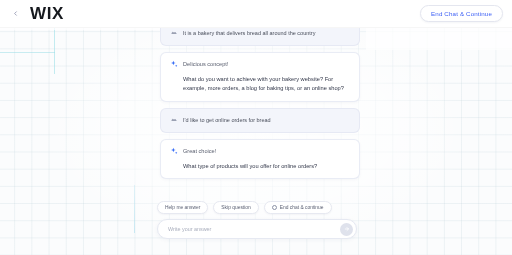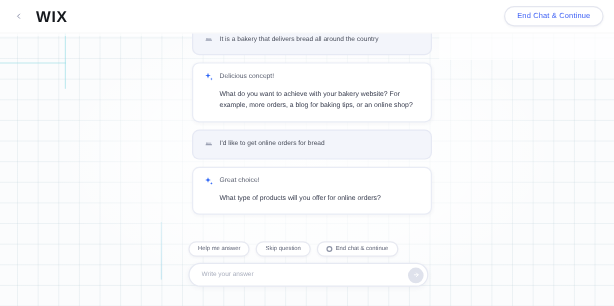--- a/index.html
+++ b/index.html
@@ -72,7 +72,7 @@
   .back-icon svg { display: block; }
   .brand {
     margin-left: 7px;
-    font-size: 13px;
+    font-size: 17px;
     font-weight: 700;
     letter-spacing: 0.6px;
     color: #16191e;

